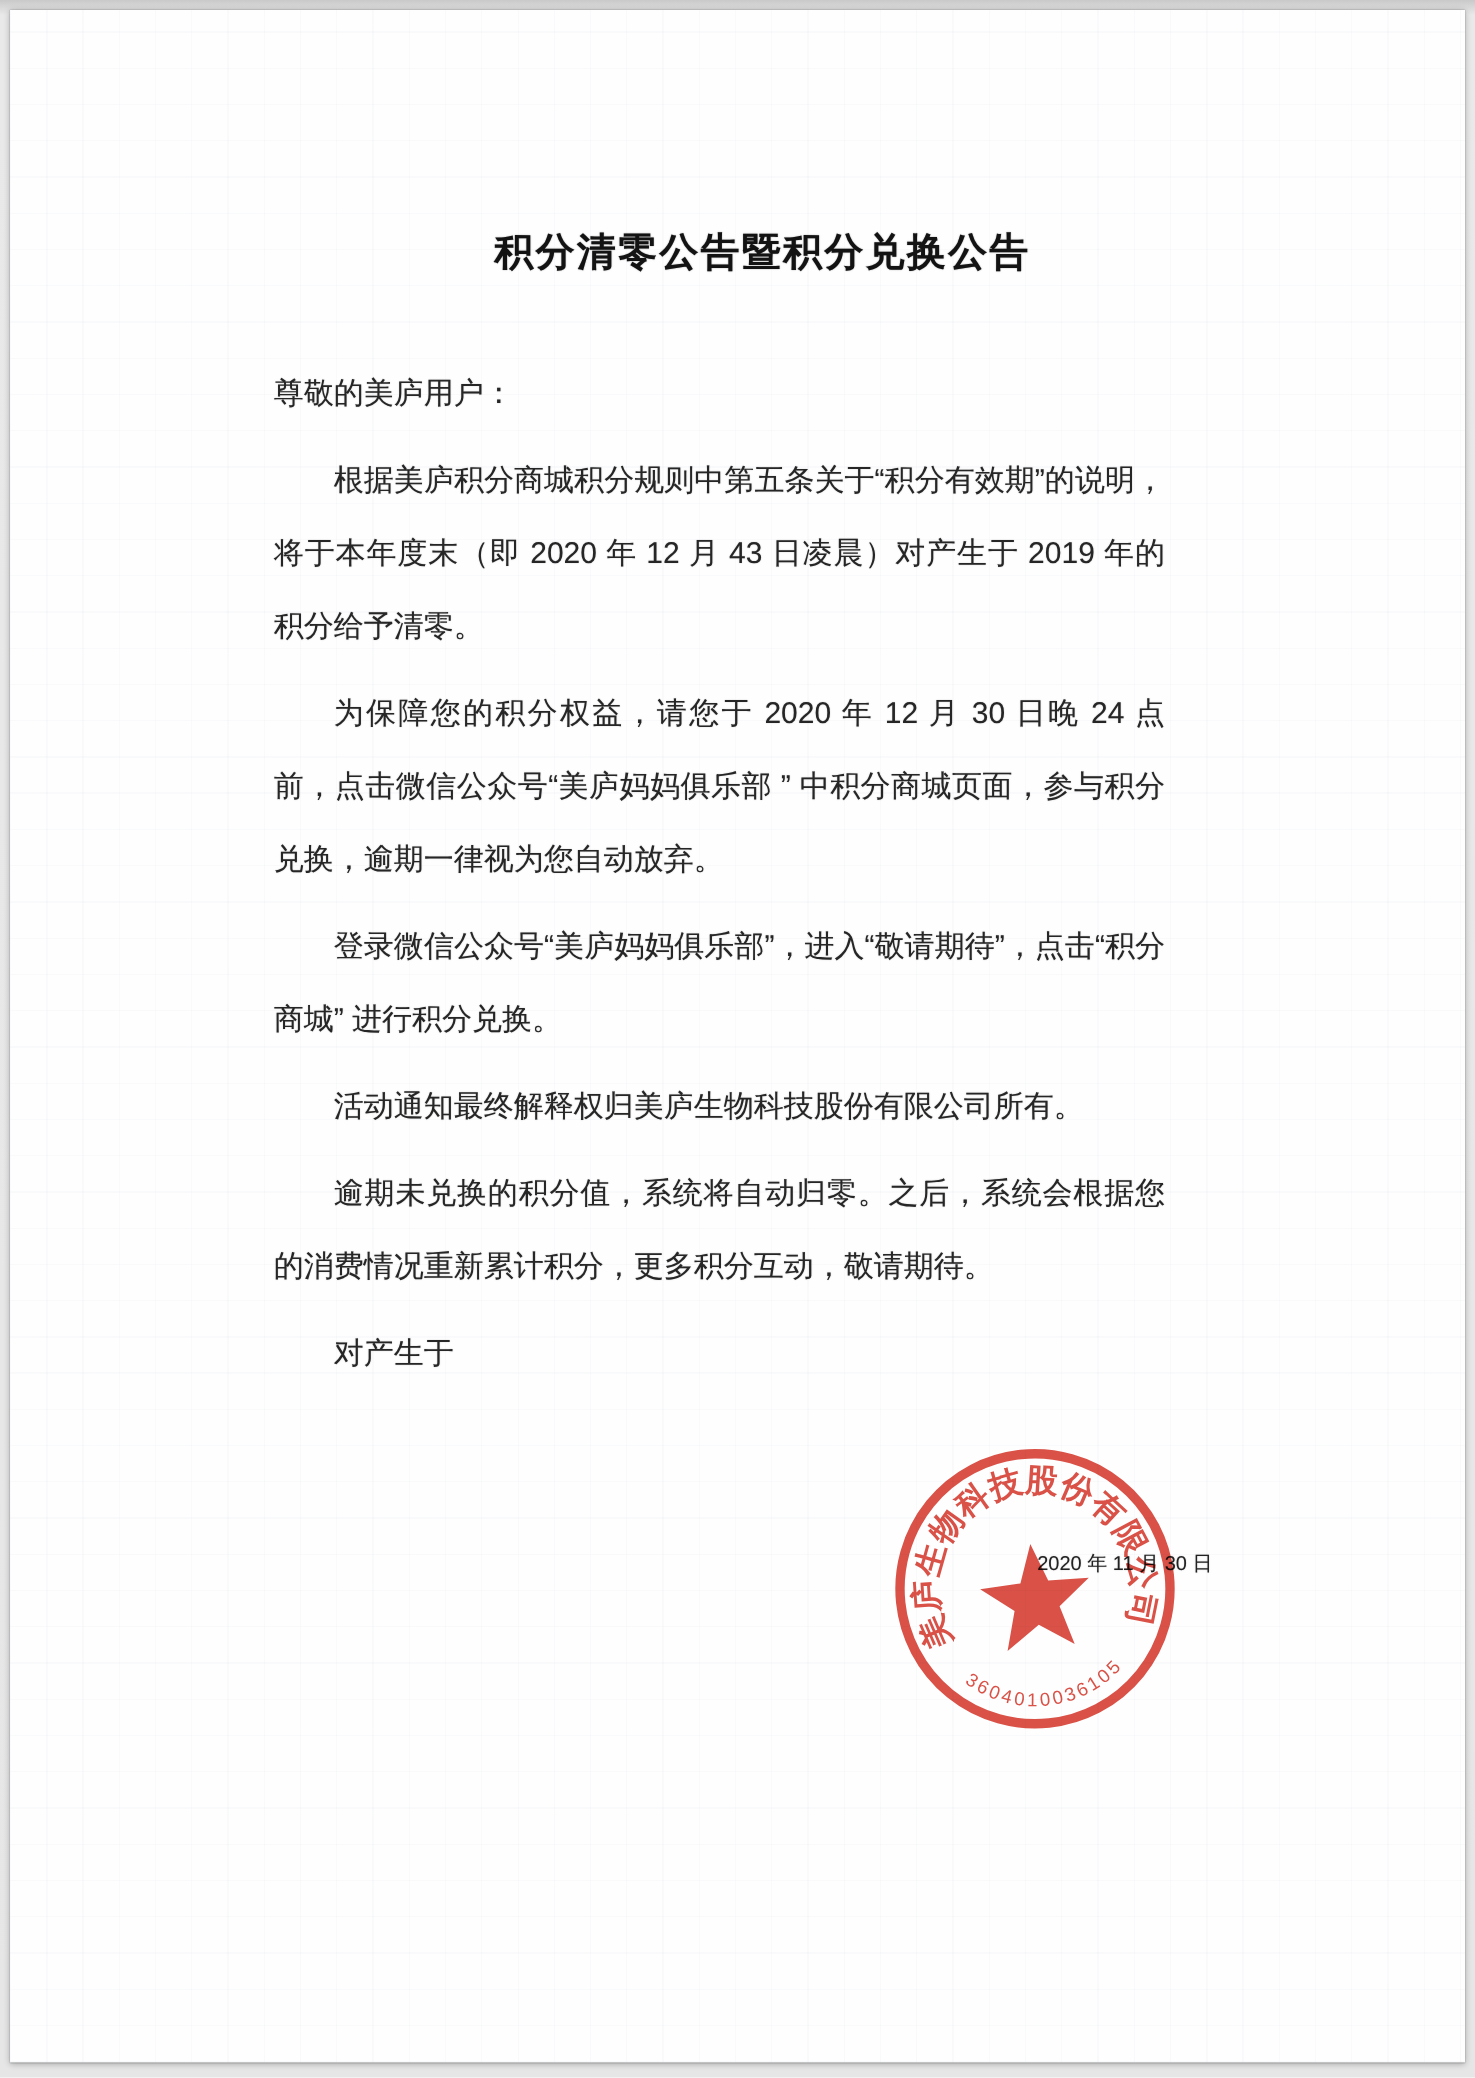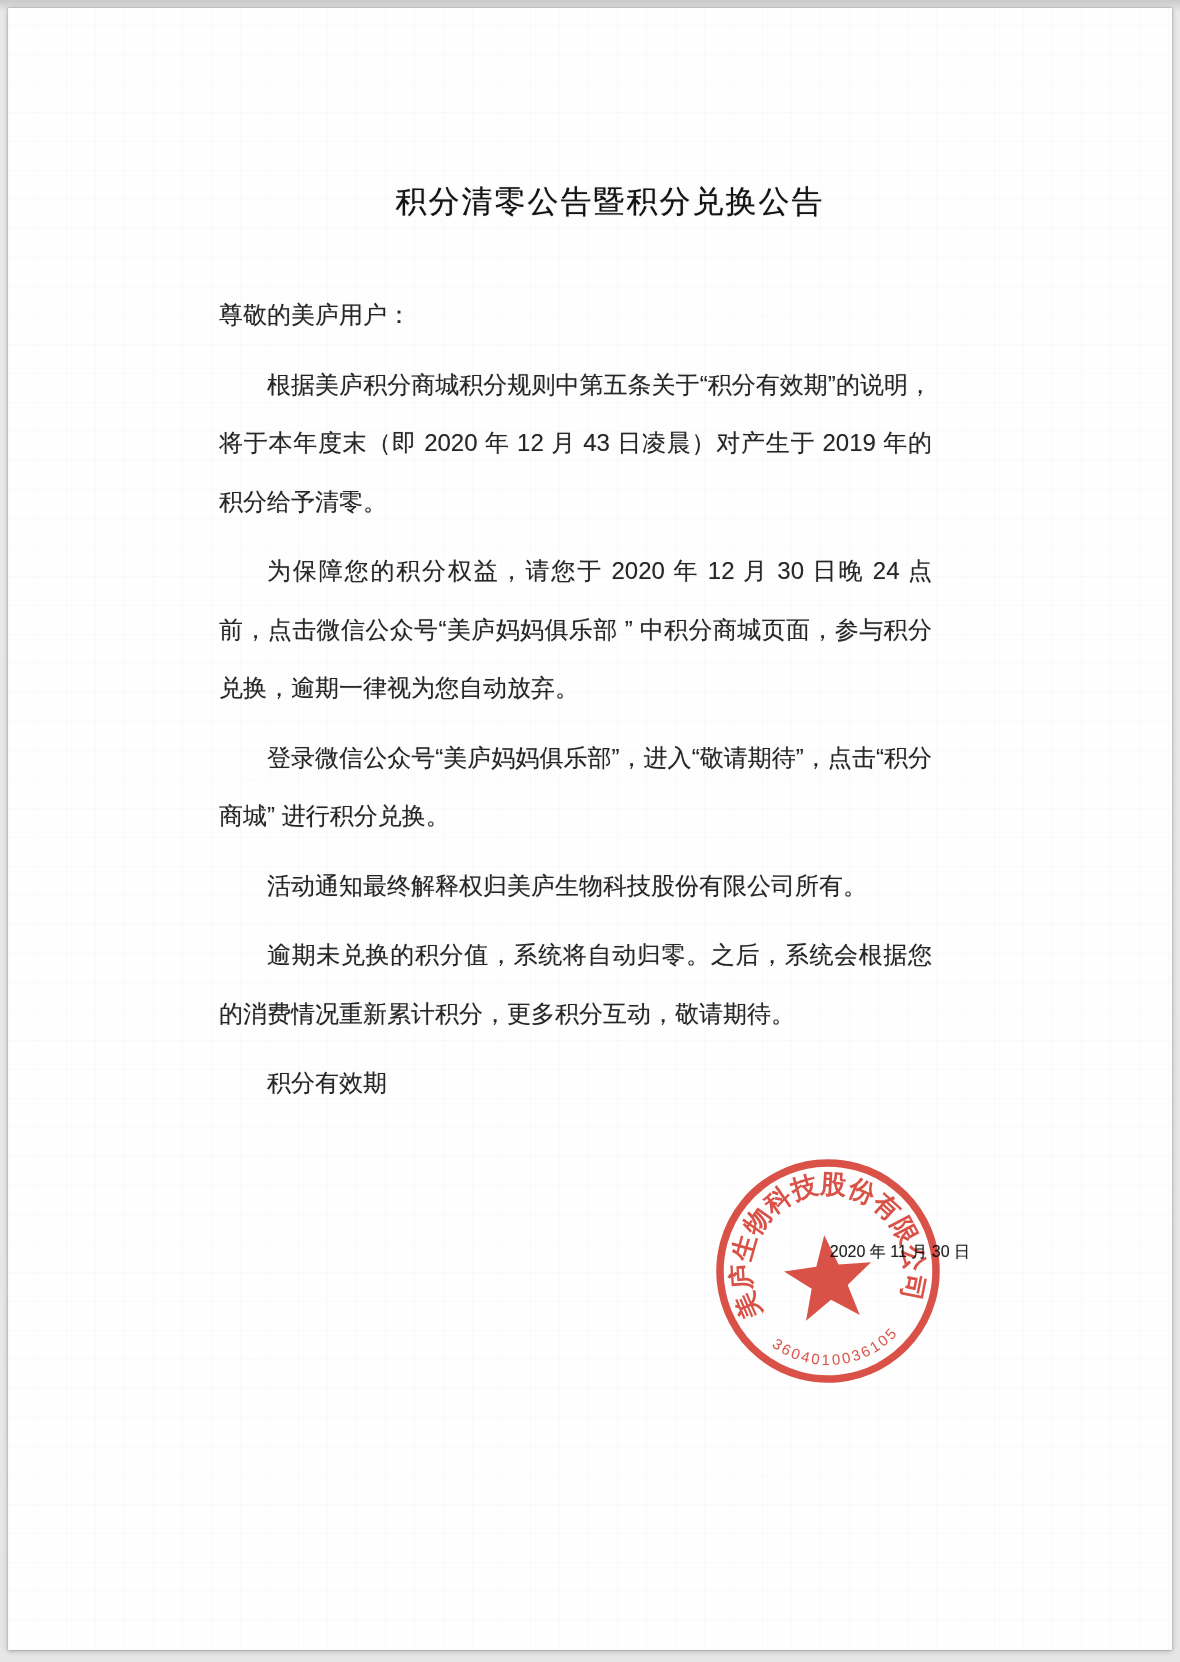--- a/index.html
+++ b/index.html
@@ -25,7 +25,7 @@
     text-align: center;
     font-size: 31px;
     line-height: 46px;
-    font-weight: 400;
+    font-weight: 700;
     letter-spacing: 2px;
     color: #131313;
     text-shadow: 0 0 1px rgba(20,20,20,0.55);

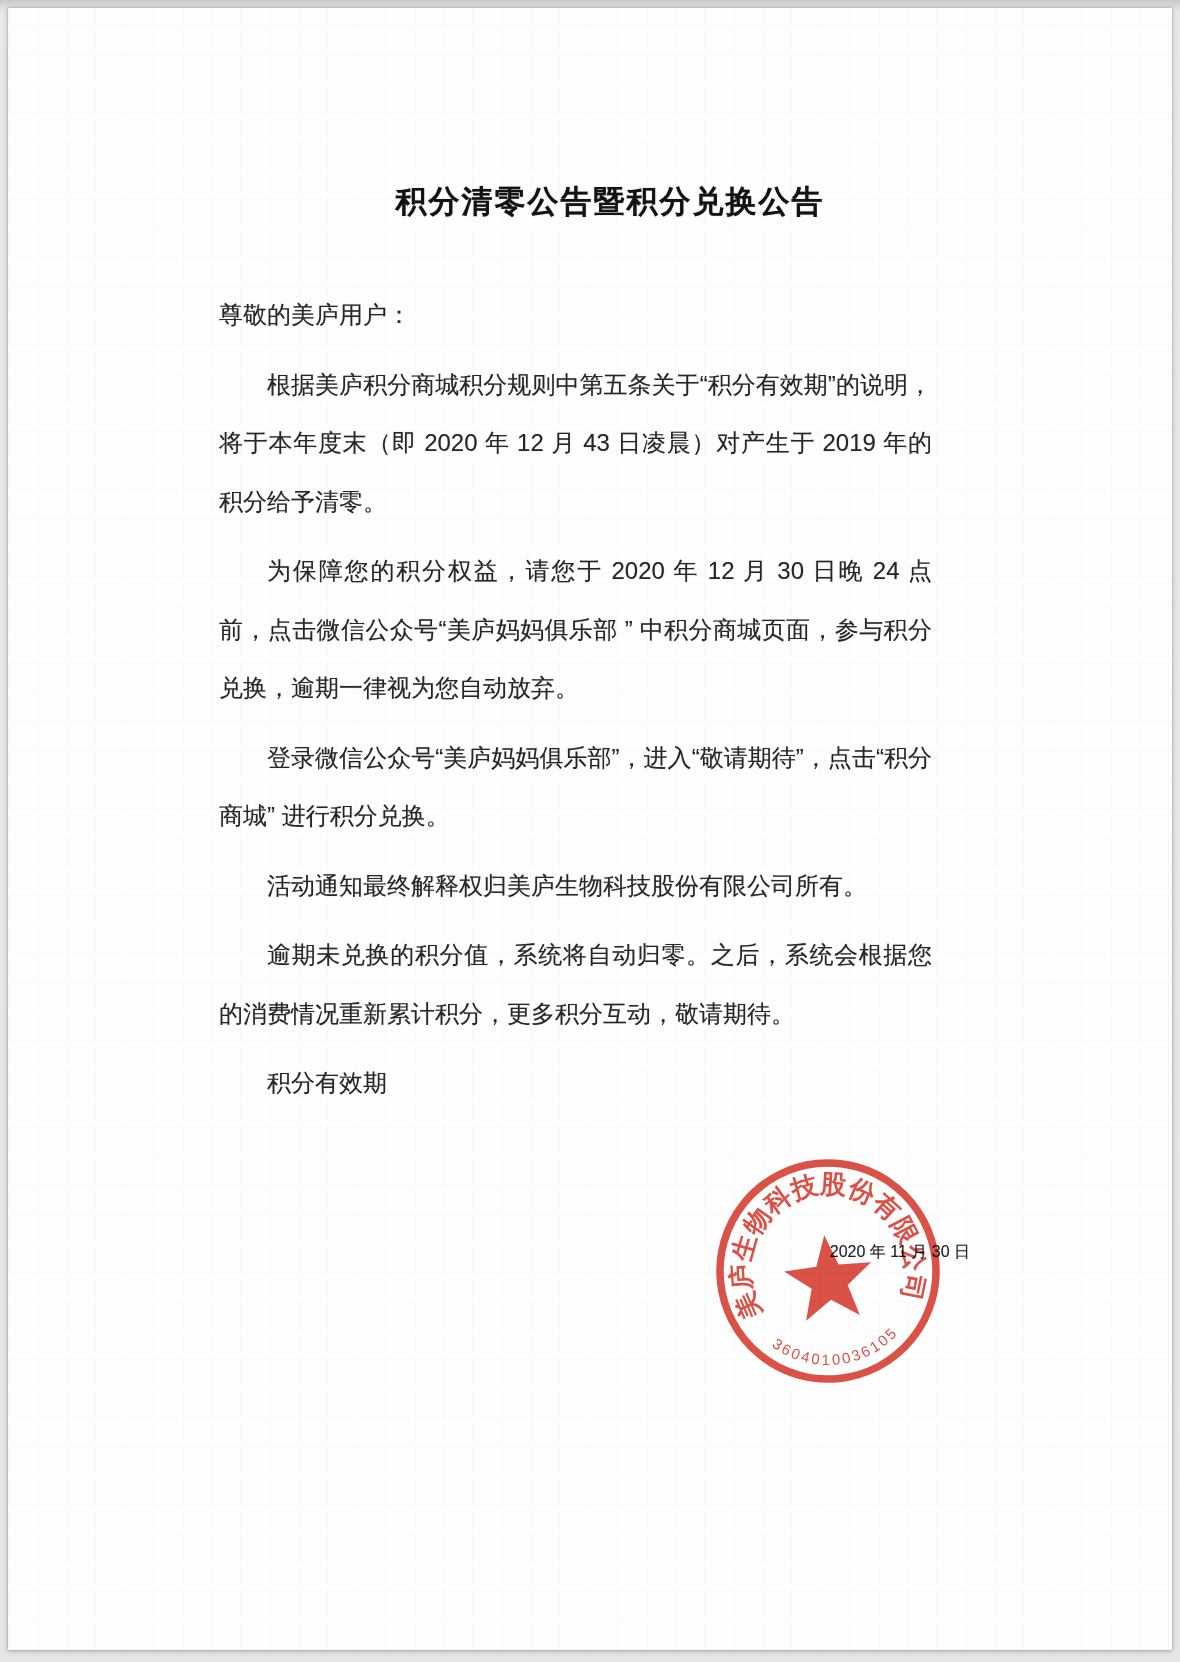--- a/index.html
+++ b/index.html
@@ -83,7 +83,7 @@
     <p class="indent">登录微信公众号“美庐妈妈俱乐部”，进入“敬请期待”，点击“积分商城” 进行积分兑换。</p>
     <p class="indent">活动通知最终解释权归美庐生物科技股份有限公司所有。</p>
     <p class="indent">逾期未兑换的积分值，系统将自动归零。之后，系统会根据您的消费情况重新累计积分，更多积分互动，敬请期待。</p>
-    <p class="indent">积分有效期</p>
+    <p class="indent">对产生于</p>
   </div>
 
   <div class="date-line">2020 年 11 月 30 日</div>

